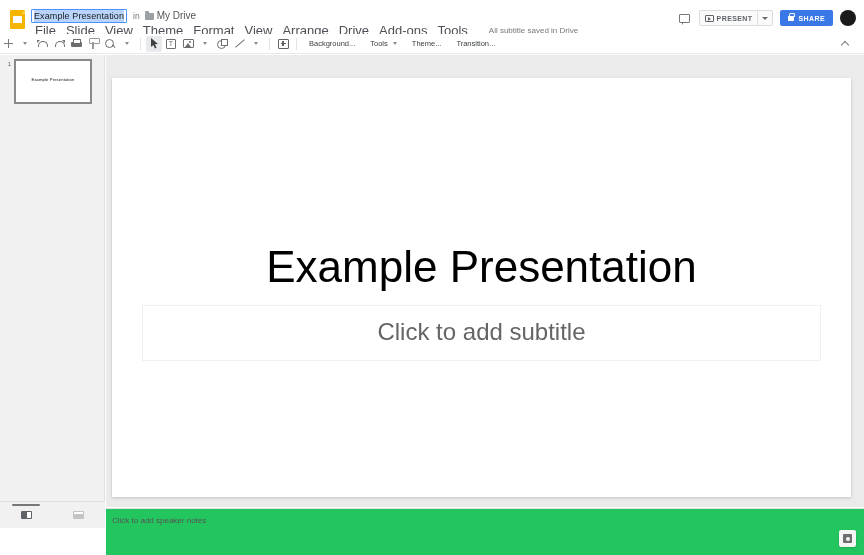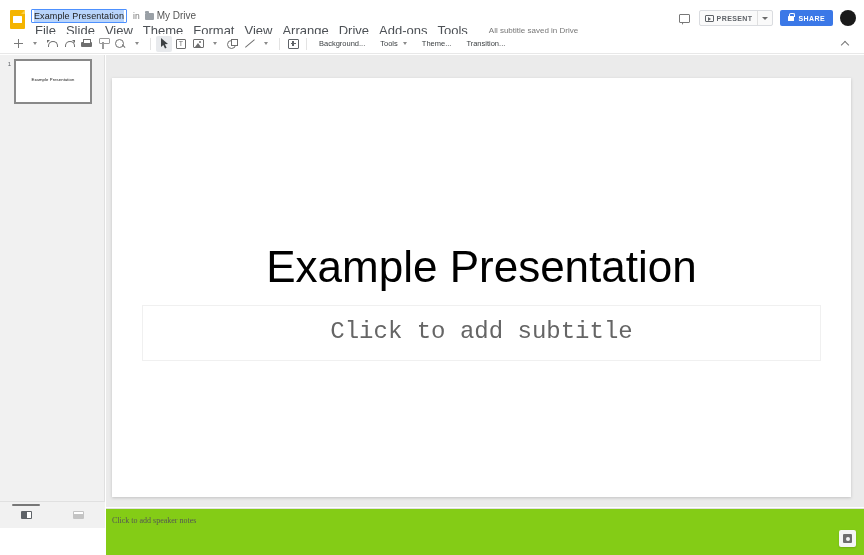--- a/index.html
+++ b/index.html
@@ -208,7 +208,7 @@
     border-bottom: 1px solid #e8e8e8;
     display: flex; align-items: center;
   }
-  .tb-items { display: flex; align-items: center; padding-left: 10px; gap: 1px; }
+  .tb-items { display: flex; align-items: center; padding-left: 0; gap: 1px; }
   .tb-btn {
     height: 16px; min-width: 16px;
     display: flex; align-items: center; justify-content: center;

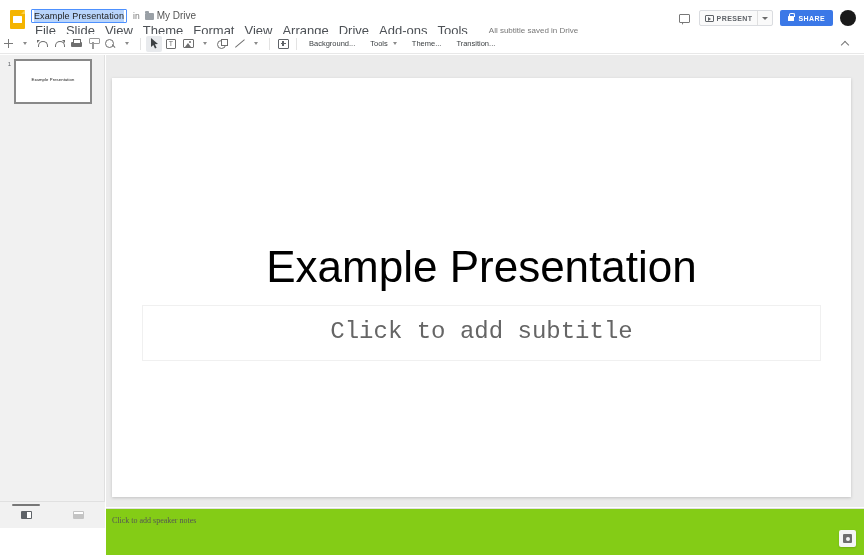--- a/index.html
+++ b/index.html
@@ -447,7 +447,6 @@
     left: 30px; right: 30px;
     top: 227px; height: 56px;
     border: 1px solid #f0f0f0;
-    font-family: Liberation Mono, monospace;
   }
   .subtitle-text {
     position: absolute;

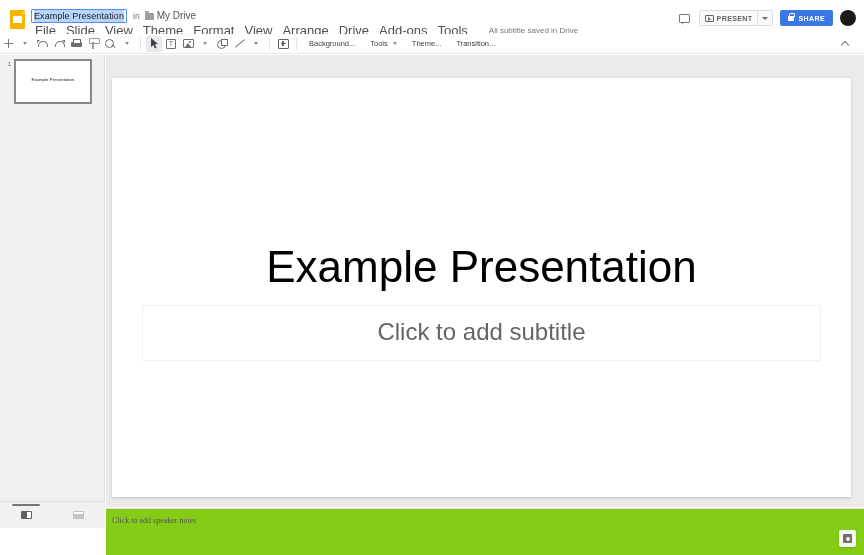--- a/index.html
+++ b/index.html
@@ -461,9 +461,8 @@
   .notes-pane {
     position: absolute; left: 106px; top: 508px;
     width: 758px; height: 47px;
-    background: #84cc16;
+    background: #22c55e;
     border-top: 1px solid #e0e0e0;
-    font-family: Liberation Serif, serif;
   }
   .notes-placeholder {
     position: absolute; left: 6px; top: 7px;

